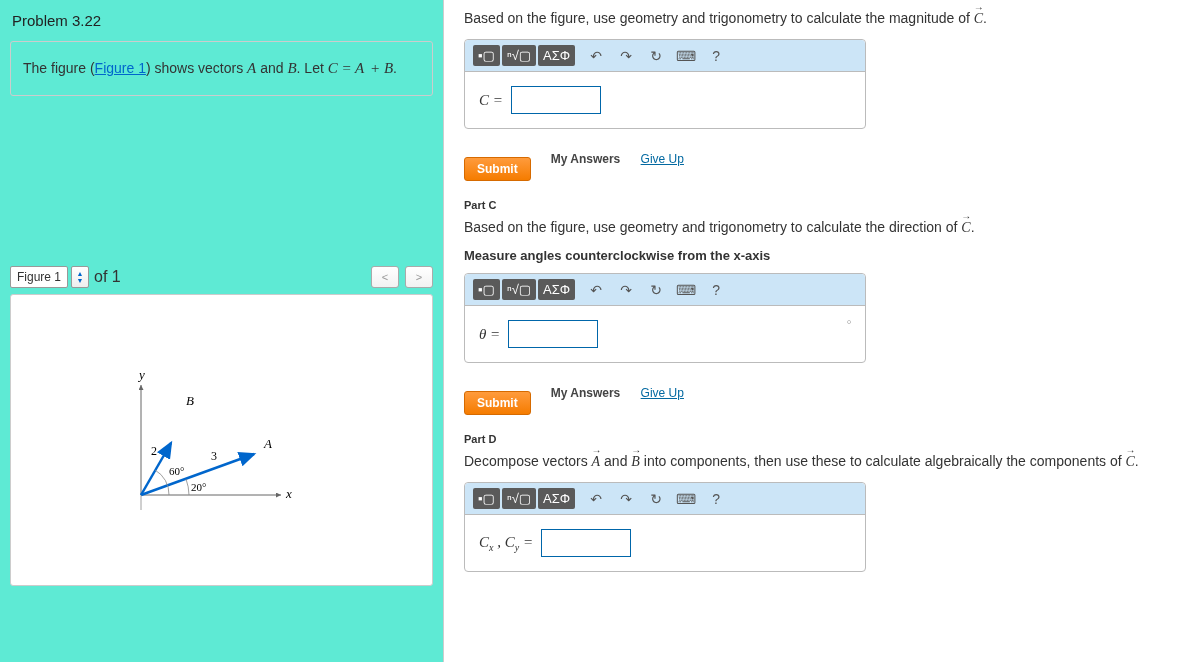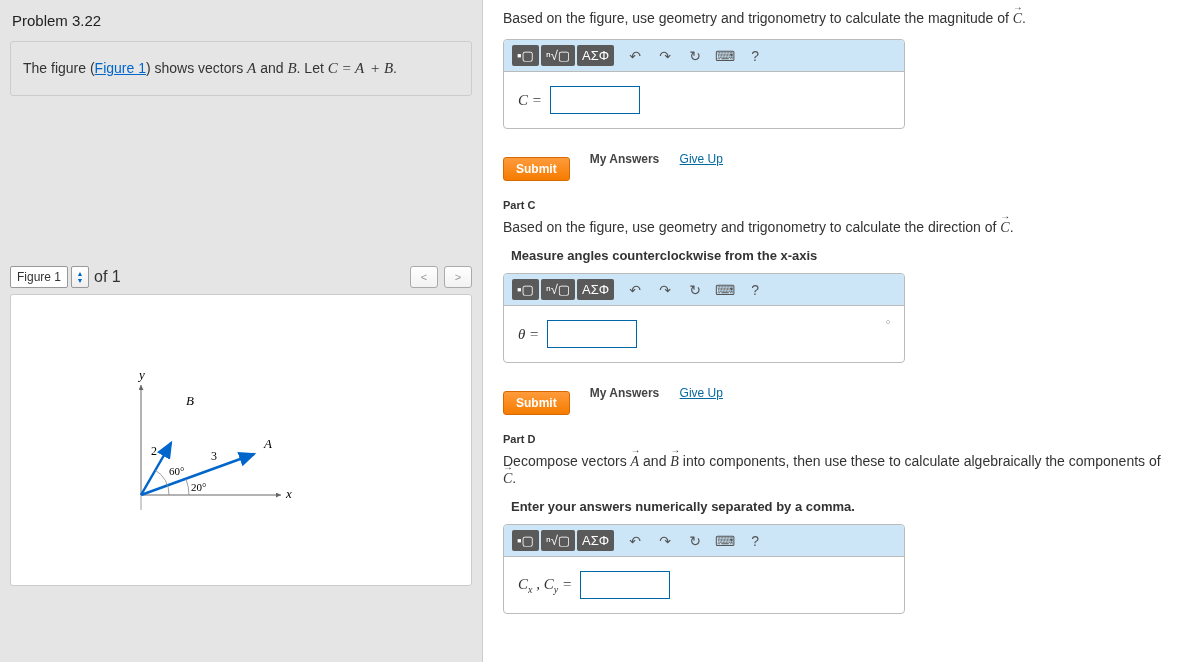--- a/index.html
+++ b/index.html
@@ -4,7 +4,7 @@
 <style>
 body { margin:0; font-family:Arial,Helvetica,sans-serif; font-size:13px; color:#333; background:#fff; }
 .page { width:1184px; height:662px; display:flex; }
-.left { width:483px; border-right:1px solid #ccc; padding:8px 10px 10px 10px; box-sizing:border-box; background:#e5e5e5; position:relative;}
+.left { width:444px; border-right:1px solid #ccc; padding:8px 10px 10px 10px; box-sizing:border-box; background:#5eead4; position:relative;}
 .right { flex:1; padding:10px 20px; box-sizing:border-box; overflow:hidden; }
 h2.problem-title { font-size:15px; font-weight:normal; color:#222; margin:4px 0 12px 2px; }
 .intro-box { border:1px solid #ccc; border-radius:3px; padding:18px 12px; font-size:14px; color:#333; }

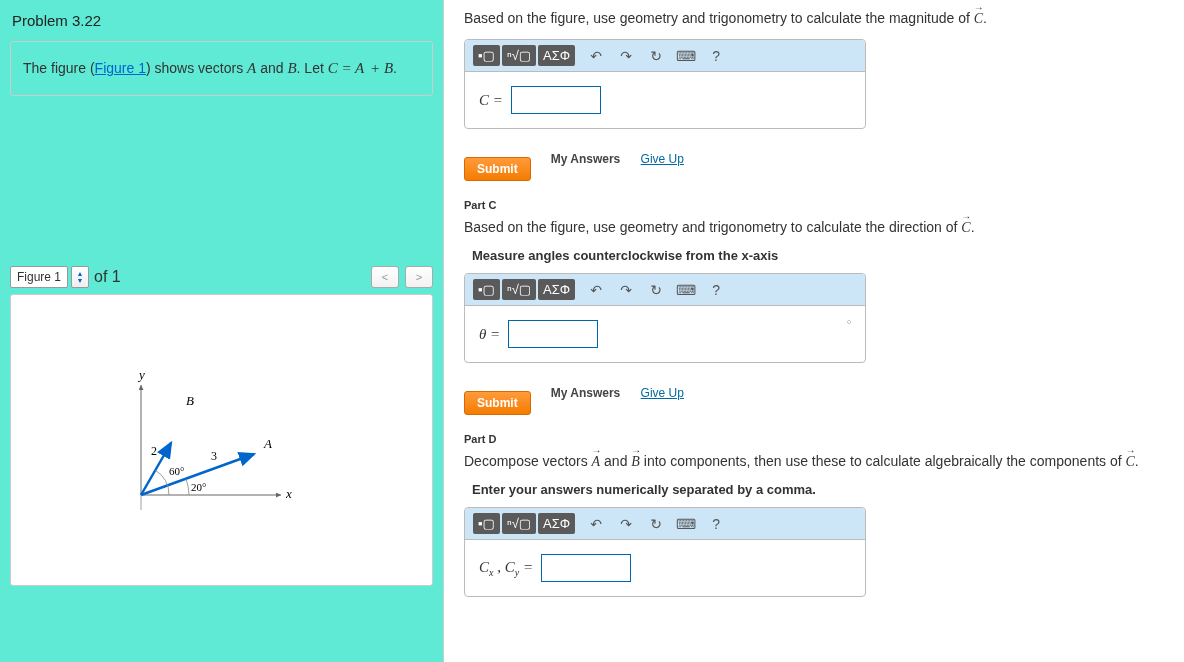--- a/index.html
+++ b/index.html
@@ -35,7 +35,7 @@
 .link-row b { color:#444; margin-right:17px; font-weight:bold;}
 .link-row a { color:#0369a1; }
 .part-head { font-weight:bold; font-size:11px; margin:10px 0 8px 0; }
-.bold-instr { font-weight:bold; margin:6px 0 10px 8px; font-size:13px;}
+.bold-instr { font-weight:bold; margin:6px 0 10px 0; font-size:13px;}
 .vec-svg { position:absolute; left:80px; top:40px; }
 .axis-label { font-style:italic; font-family:'Times New Roman',serif; font-size:13px;}
 .wide-input { width:80px; }

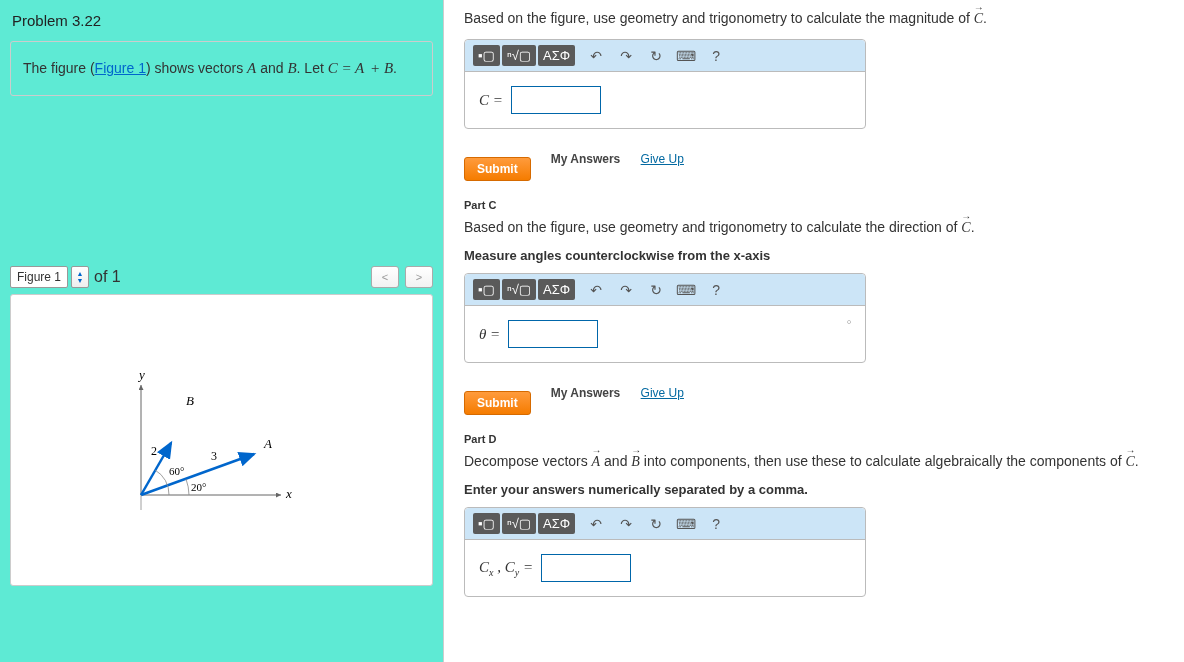--- a/index.html
+++ b/index.html
@@ -174,7 +174,6 @@
     <div class="instr">
       <span>Decompose vectors </span><span class="vec arrow-over" style="font-family:'Times New Roman',serif">A</span><span> and </span><span class="vec arrow-over" style="font-family:'Times New Roman',serif">B</span><span> into components, then use these to calculate algebraically the components of </span><span class="vec arrow-over" style="font-family:'Times New Roman',serif">C</span><span>.</span>
     </div>
-    <div class="bold-instr">Enter your answers numerically separated by a comma.</div>
 
     <div class="answer-panel">
       <div class="toolbar">

